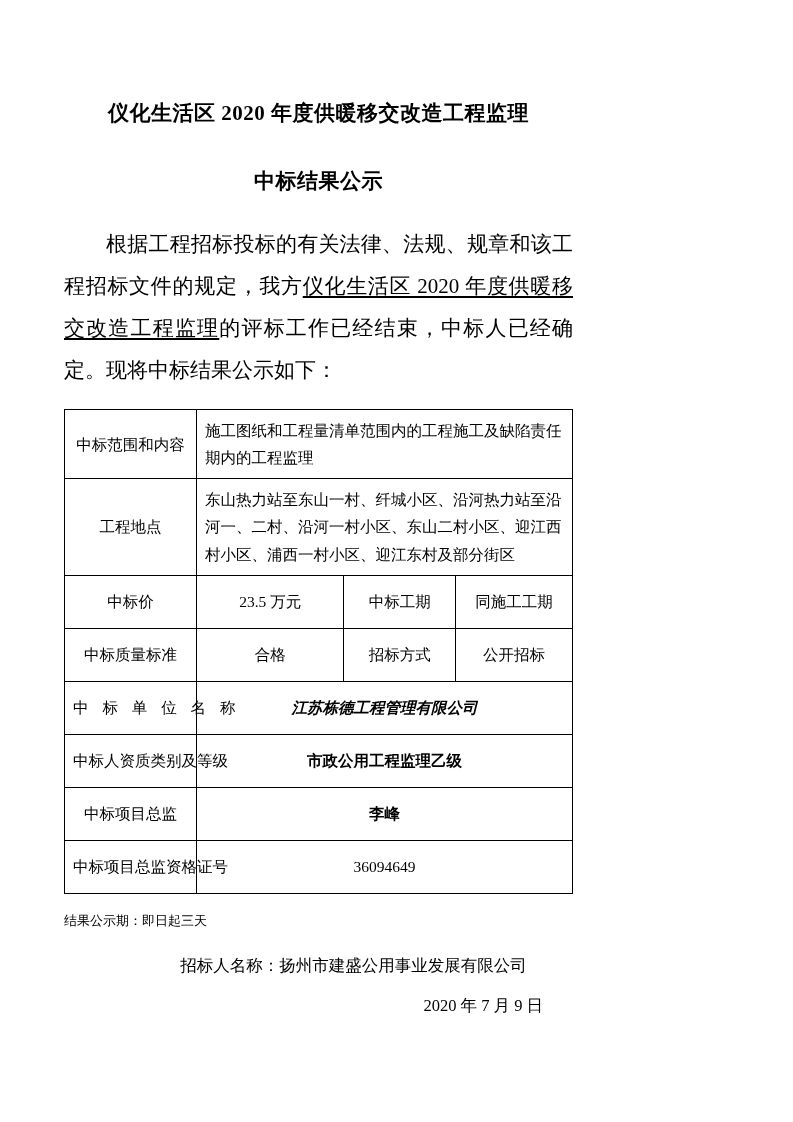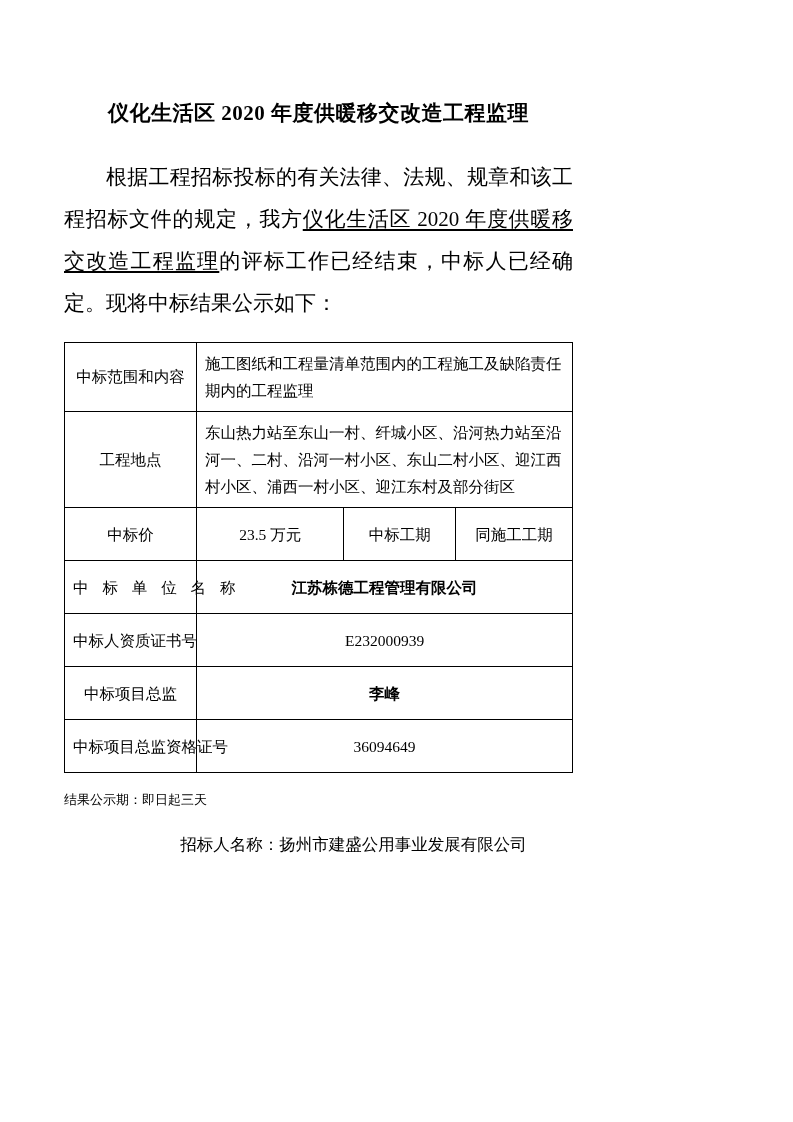--- a/index.html
+++ b/index.html
@@ -108,6 +108,7 @@
 <div class="page">
 
   <div class="title-line title-1">仪化生活区 2020 年度供暖移交改造工程监理</div>
+  <div class="title-line title-2">中标结果公示</div>
 
   <div class="para indent"><span>根据工程招标投标的有关法律、法规、规章和该工程招标文件的规定，我方</span><span class="underline-seg">仪化生活区 2020 年度供暖移交改造工程监理</span><span>的评标工作已经结束，中标人已经确定。现将中标结果公示如下：</span></div>
 

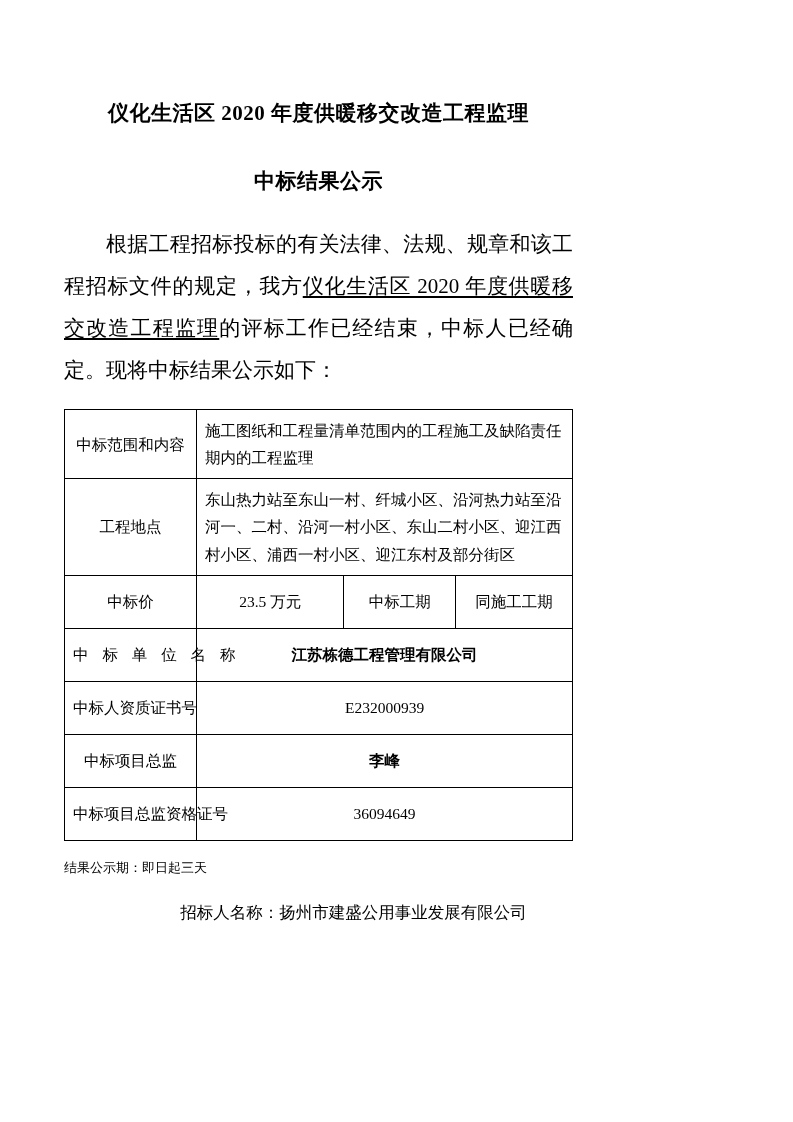--- a/index.html
+++ b/index.html
@@ -135,6 +135,12 @@
         <td class="value-center">同施工工期</td>
       </tr>
       <tr>
+        <td class="label cell-tall">中标质量标准</td>
+        <td class="value-center">合格</td>
+        <td class="label">招标方式</td>
+        <td class="value-center">公开招标</td>
+      </tr>
+      <tr>
         <td class="label cell-tall spaced-label">中 标 单 位 名 称</td>
         <td class="value-center big-value" colspan="3">江苏栋德工程管理有限公司</td>
       </tr>

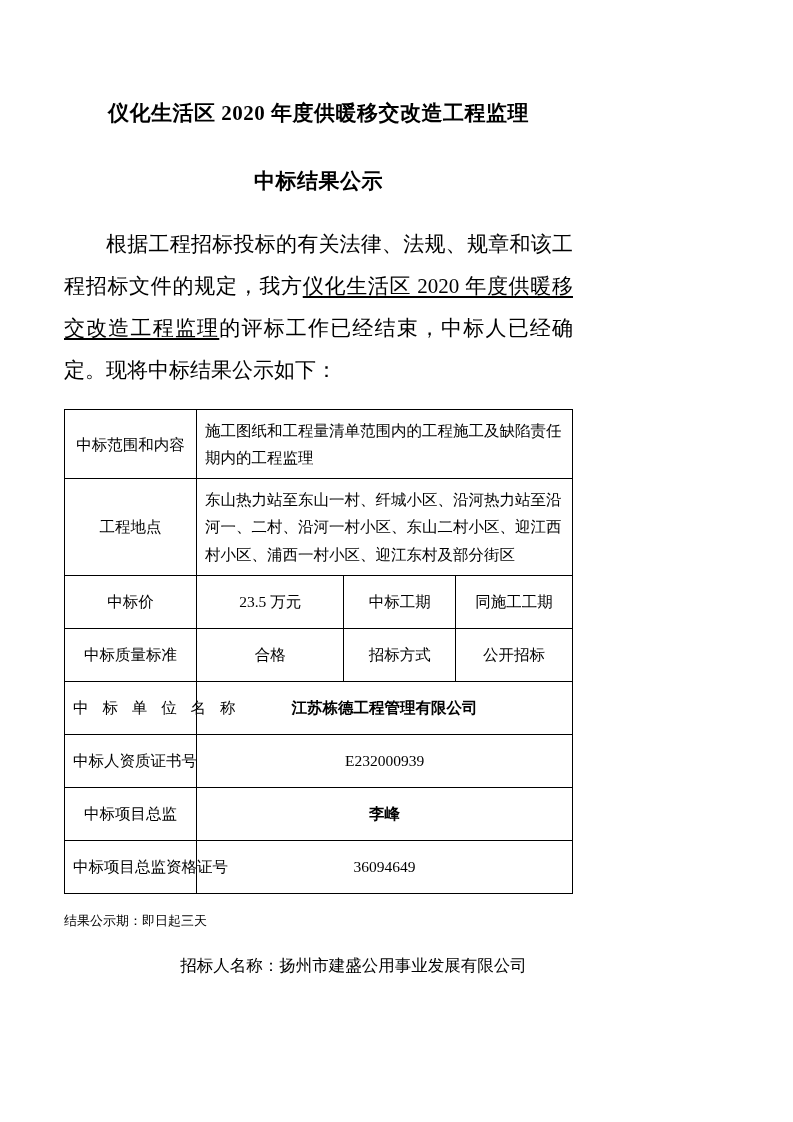--- a/index.html
+++ b/index.html
@@ -75,6 +75,7 @@
   .big-value {
     font-size: 18px;
     font-weight: bold;
+    font-style: italic;
   }
   .mid-value {
     font-size: 17px;

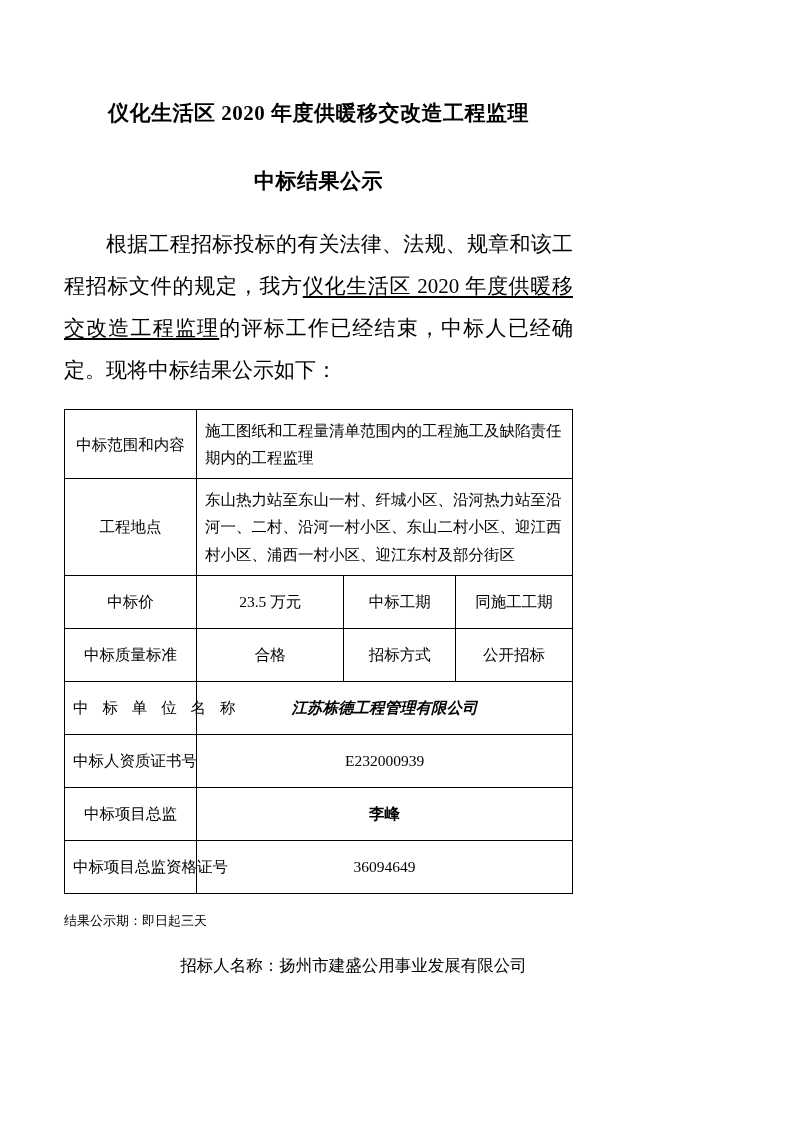--- a/index.html
+++ b/index.html
@@ -146,6 +146,10 @@
         <td class="value-center big-value" colspan="3">江苏栋德工程管理有限公司</td>
       </tr>
       <tr>
+        <td class="label cell-tall">中标人资质类别及等级</td>
+        <td class="value-center mid-value" colspan="3">市政公用工程监理乙级</td>
+      </tr>
+      <tr>
         <td class="label cell-tall">中标人资质证书号</td>
         <td class="value-center" colspan="3">E232000939</td>
       </tr>

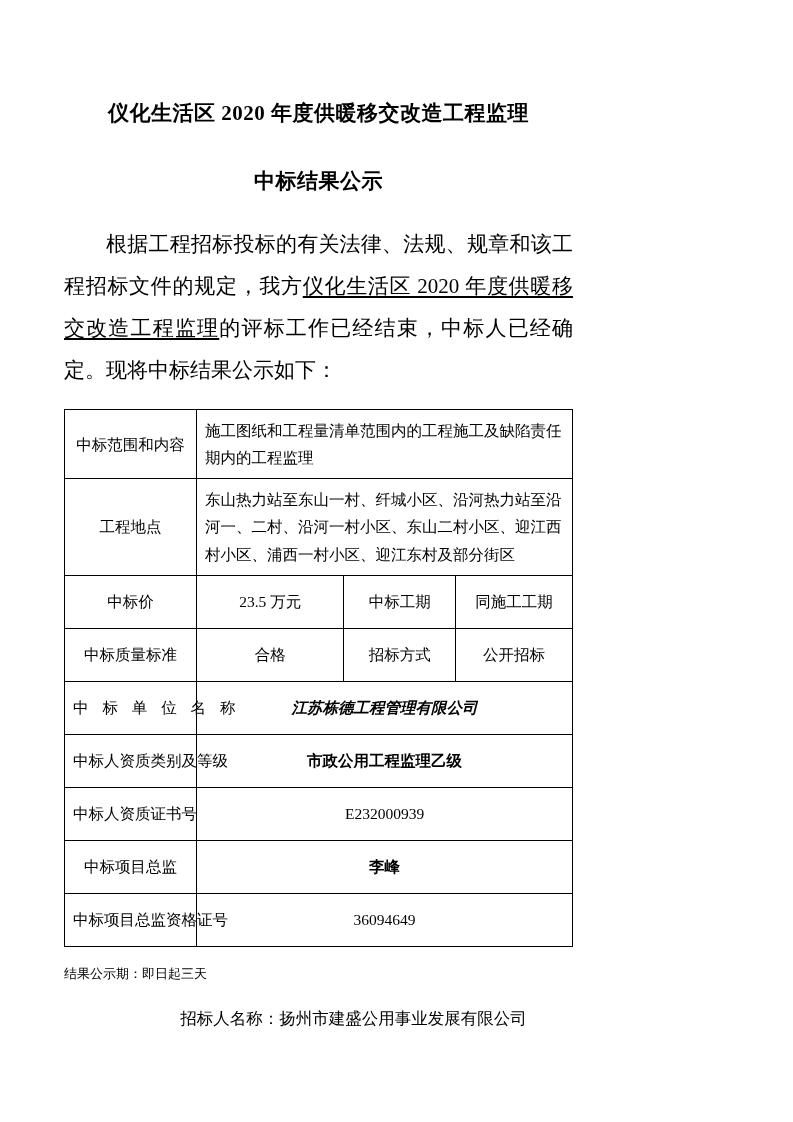--- a/index.html
+++ b/index.html
@@ -150,10 +150,6 @@
         <td class="value-center mid-value" colspan="3">市政公用工程监理乙级</td>
       </tr>
       <tr>
-        <td class="label cell-tall">中标人资质证书号</td>
-        <td class="value-center" colspan="3">E232000939</td>
-      </tr>
-      <tr>
         <td class="label cell-tall">中标项目总监</td>
         <td class="value-center mid-value" colspan="3">李峰</td>
       </tr>

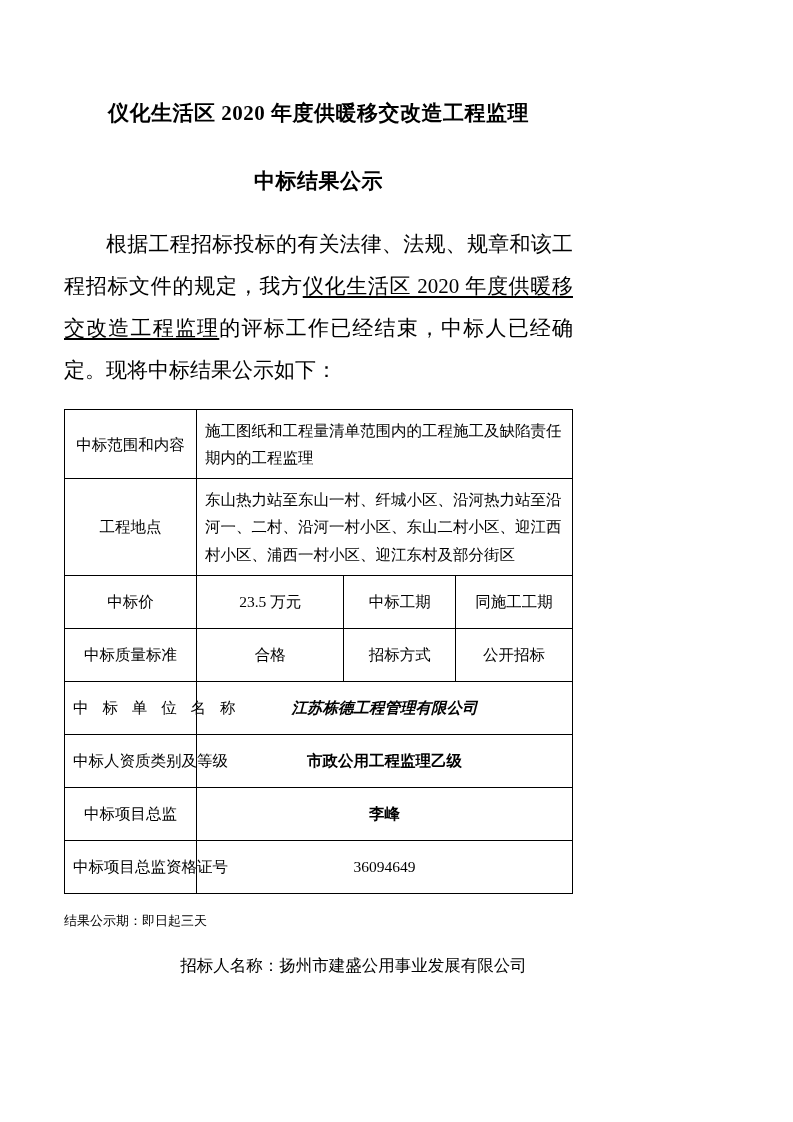--- a/index.html
+++ b/index.html
@@ -162,6 +162,7 @@
 
   <div class="after-table">结果公示期：即日起三天</div>
   <div class="right-line">招标人名称：扬州市建盛公用事业发展有限公司</div>
+  <div class="date-line">2020 年 7 月 9 日</div>
 
 </div>
 

